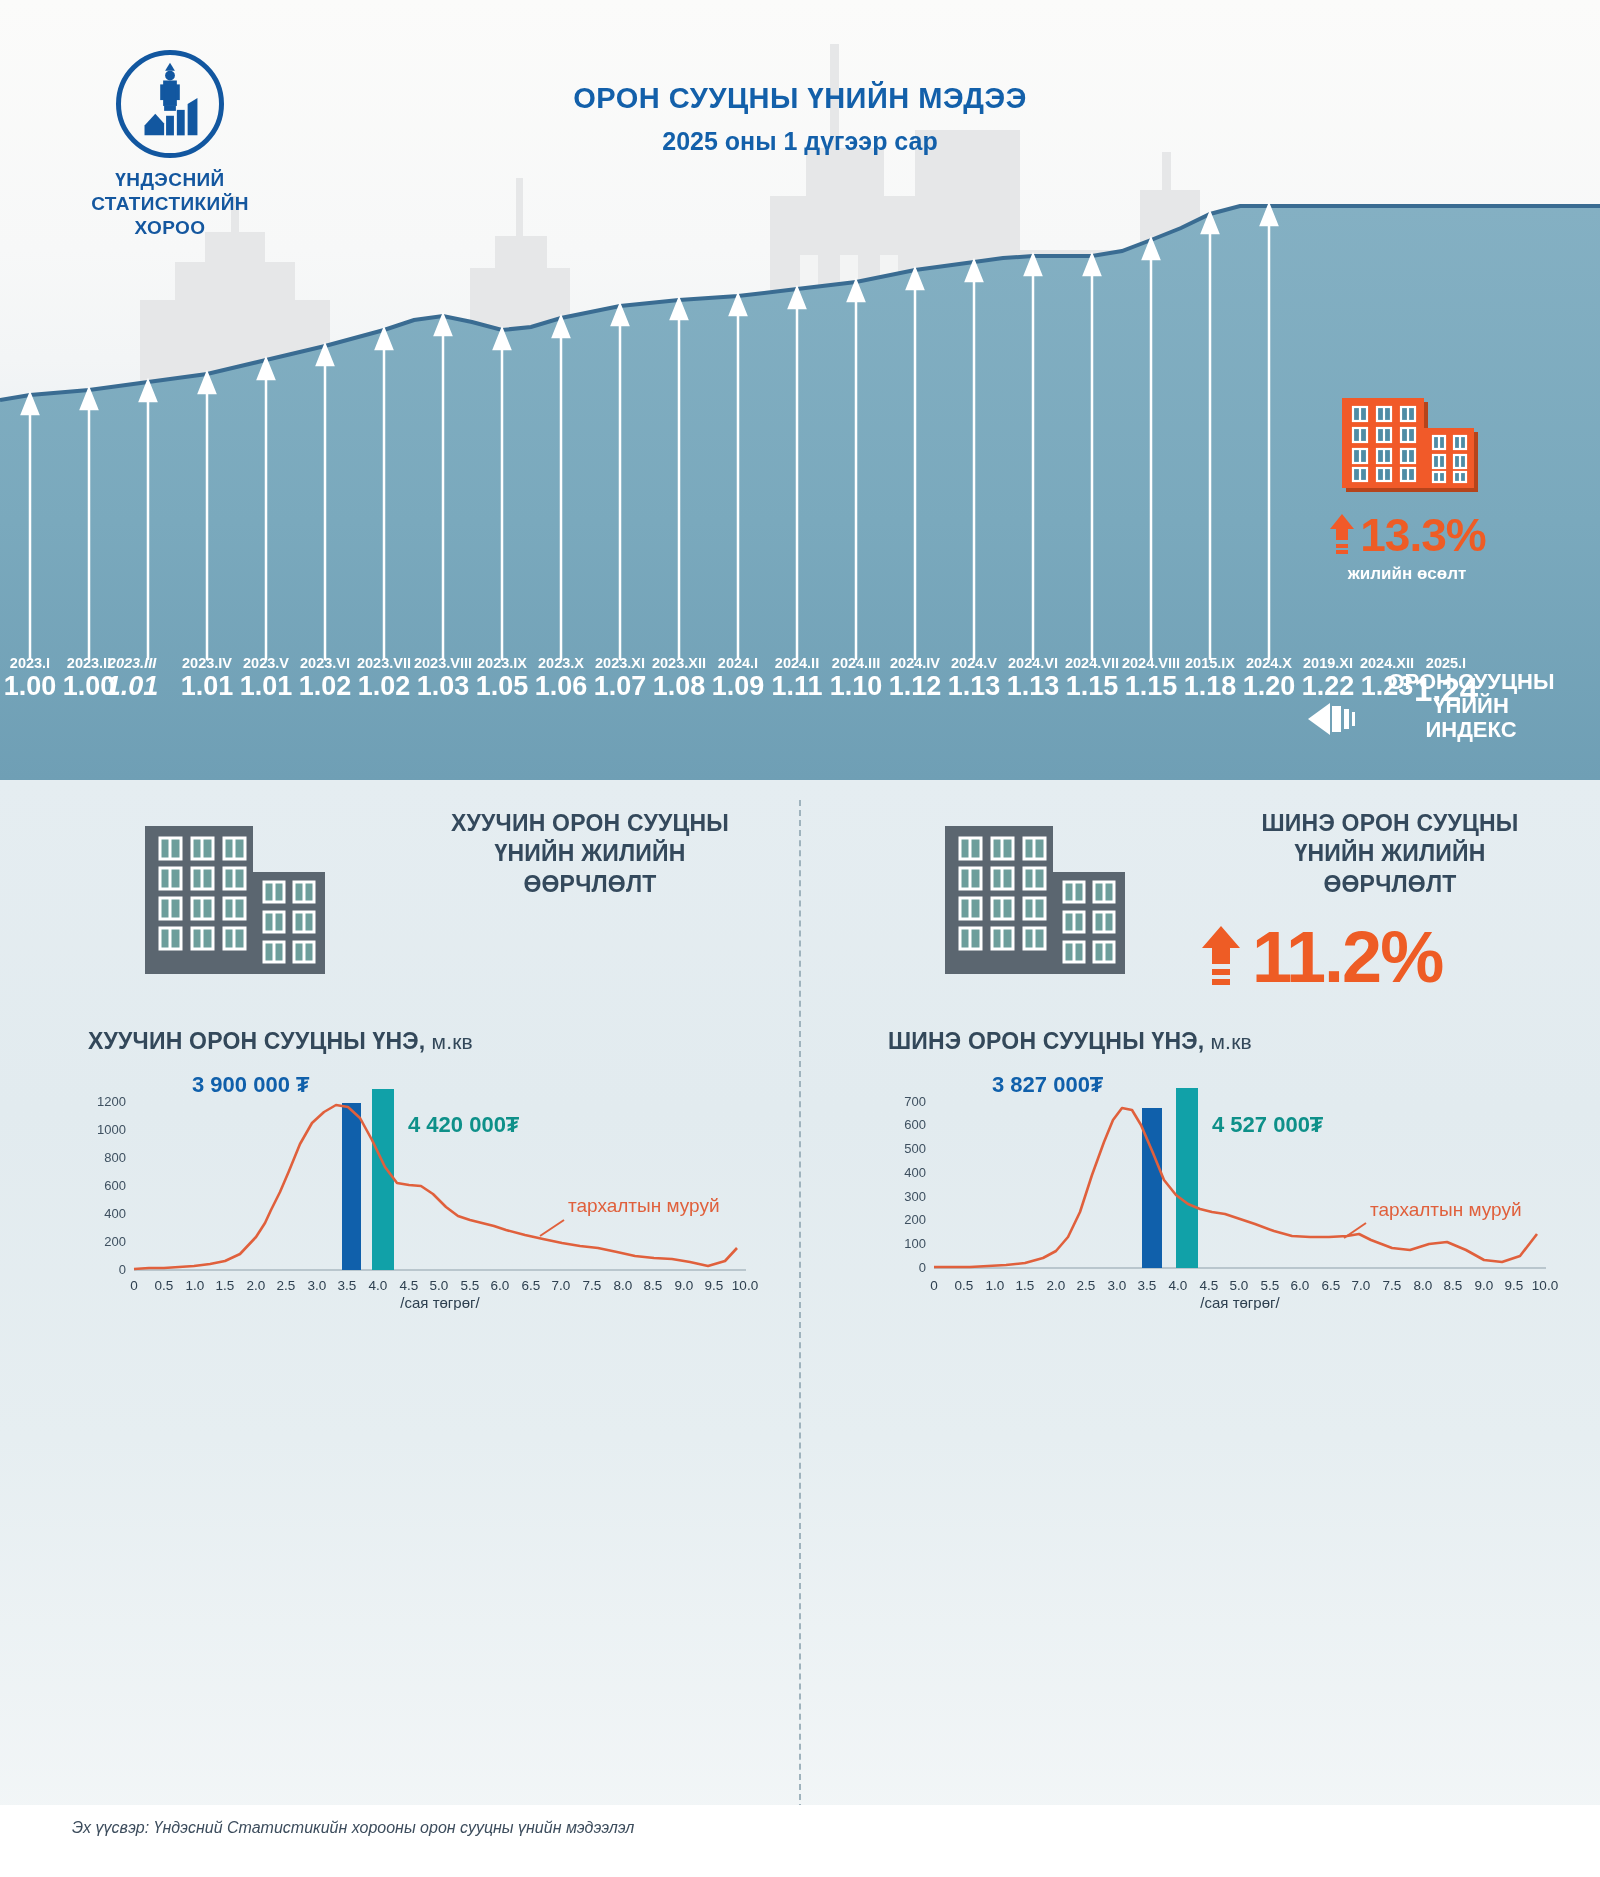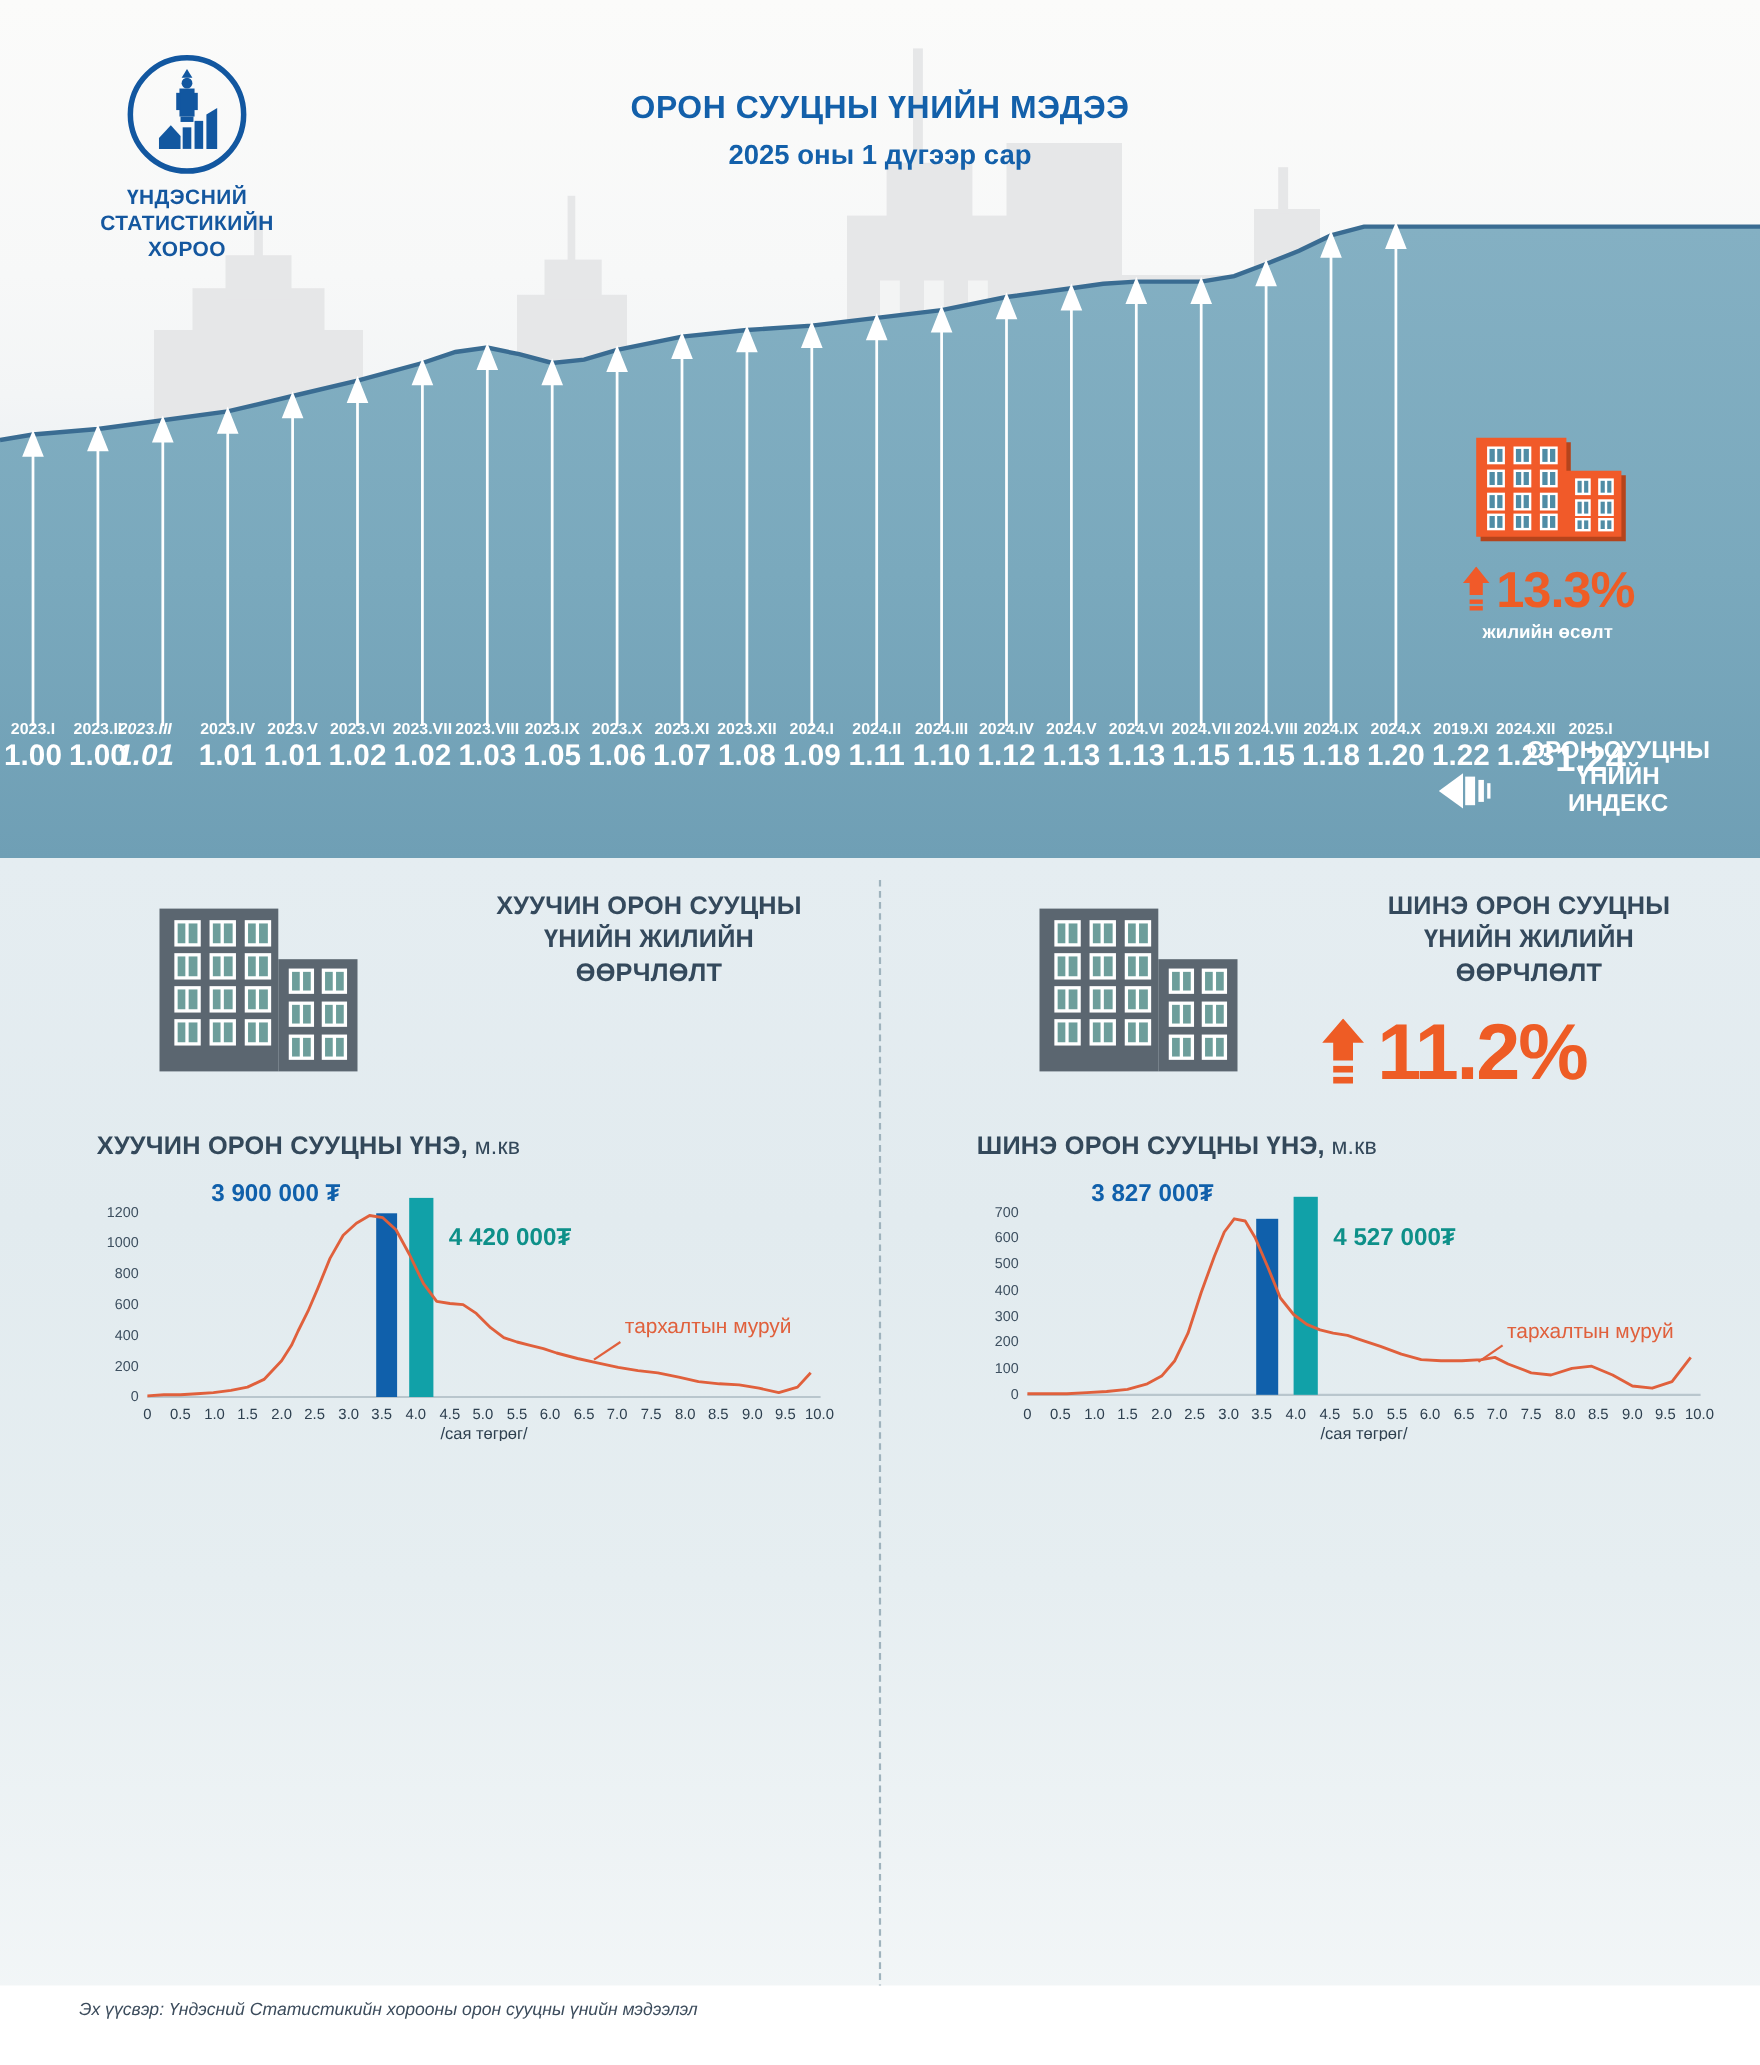--- a/index.html
+++ b/index.html
@@ -374,7 +374,7 @@
           <div class="idx-value">1.15</div>
         </div>
         <div class="idx-col" style="left: 1170px; top: 0px; width: 80px;">
-          <div class="idx-month">2024.IX</div>
+          <div class="idx-month">2015.IX</div>
           <div class="idx-value">1.18</div>
         </div>
         <div class="idx-col" style="left: 1229px; top: 0px; width: 80px;">

